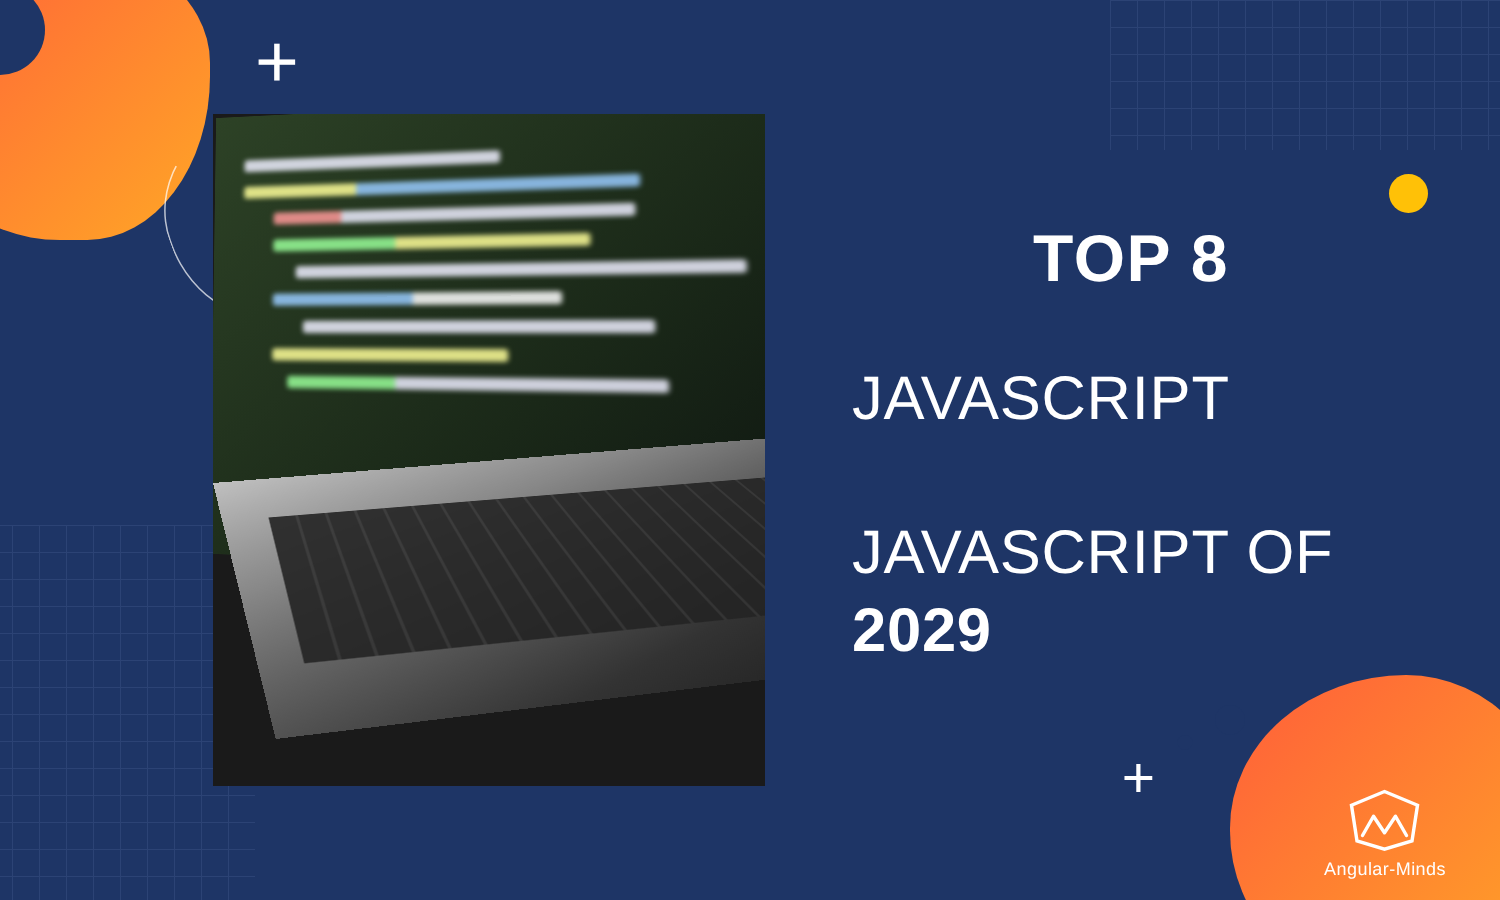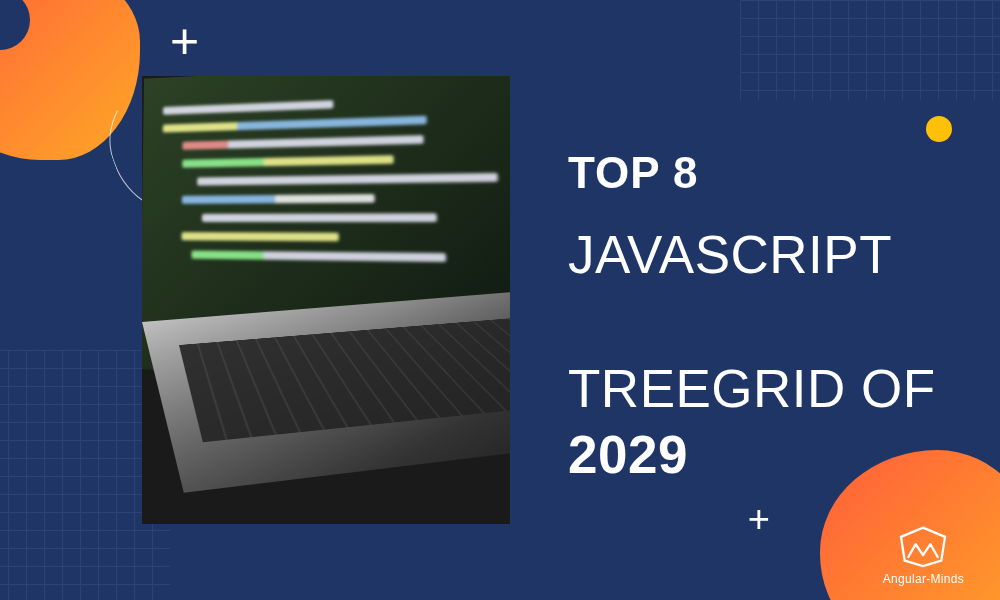--- a/index.html
+++ b/index.html
@@ -199,7 +199,8 @@
   font-size: 44px;
   font-weight: 800;
   letter-spacing: 1px;
-  margin-bottom: 24px;
+  margin-bottom: 42px;
+  text-align: center;
 }
 .subtitle {
   font-size: 53px;

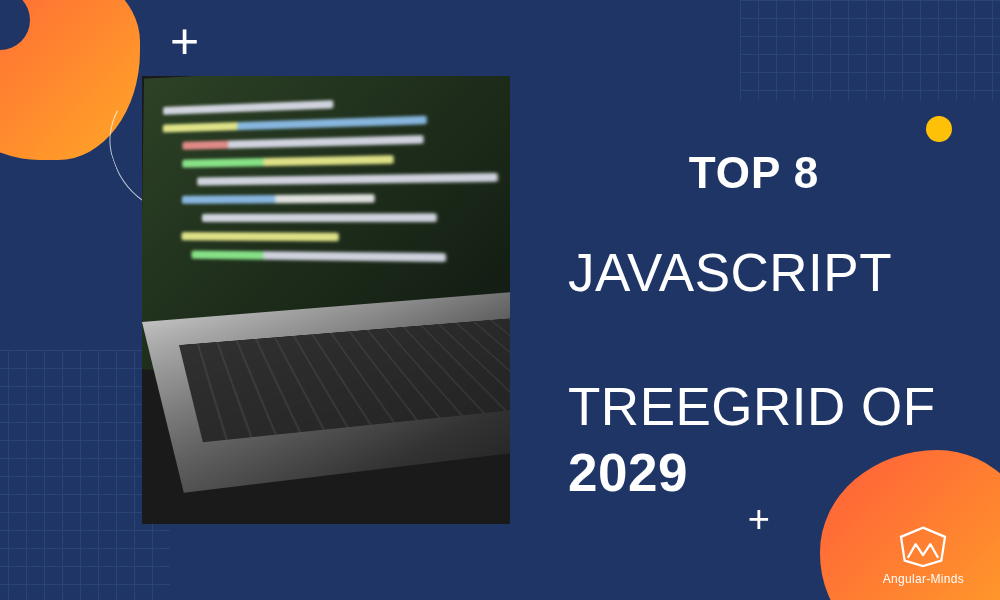--- a/index.html
+++ b/index.html
@@ -203,7 +203,7 @@
   text-align: center;
 }
 .subtitle {
-  font-size: 53px;
+  font-size: 41px;
   font-weight: 400;
   line-height: 1.26;
   letter-spacing: 0.5px;

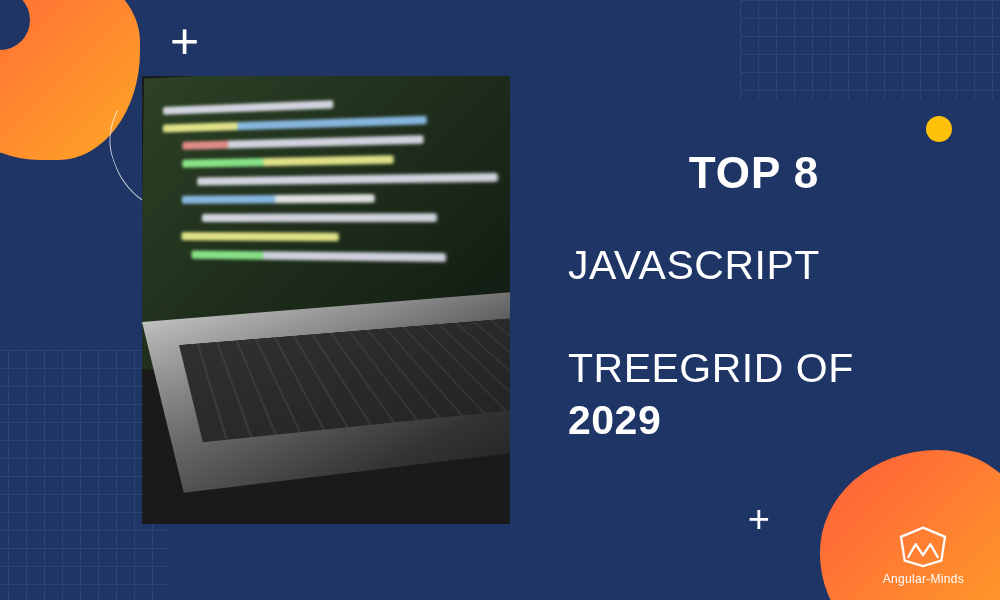--- a/index.html
+++ b/index.html
@@ -272,7 +272,7 @@
   <div class="subtitle">
     <span>JAVASCRIPT</span><br>
     <br>
-    <span>TREEGRID OF</span><br>
+    <span>JAVASCRIPT OF</span><br>
     <span class="year">2029</span>
   </div>
 </div>

